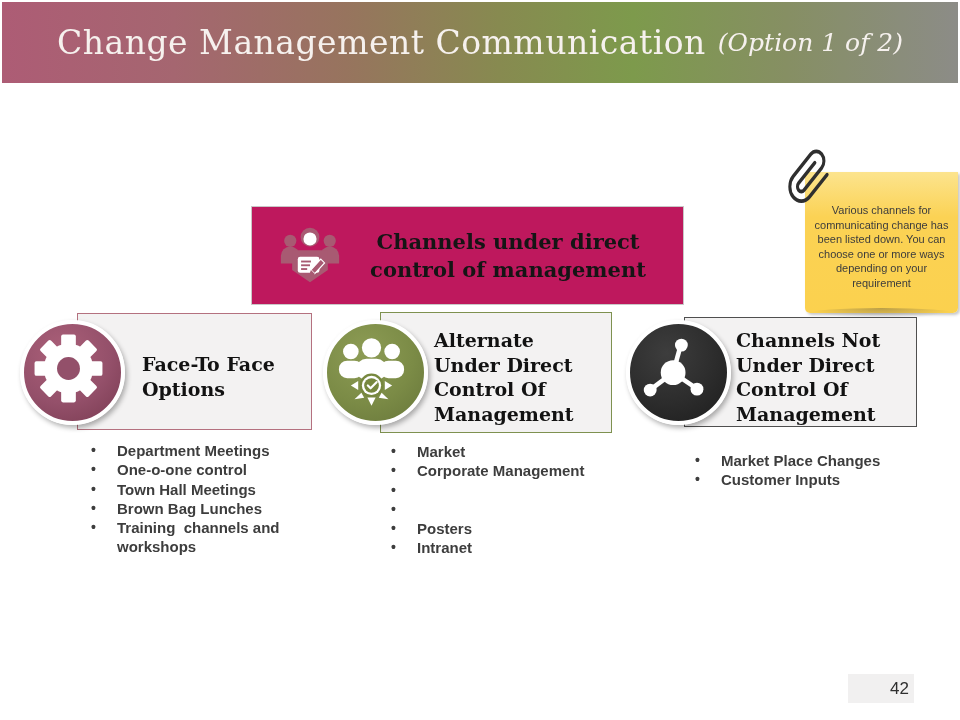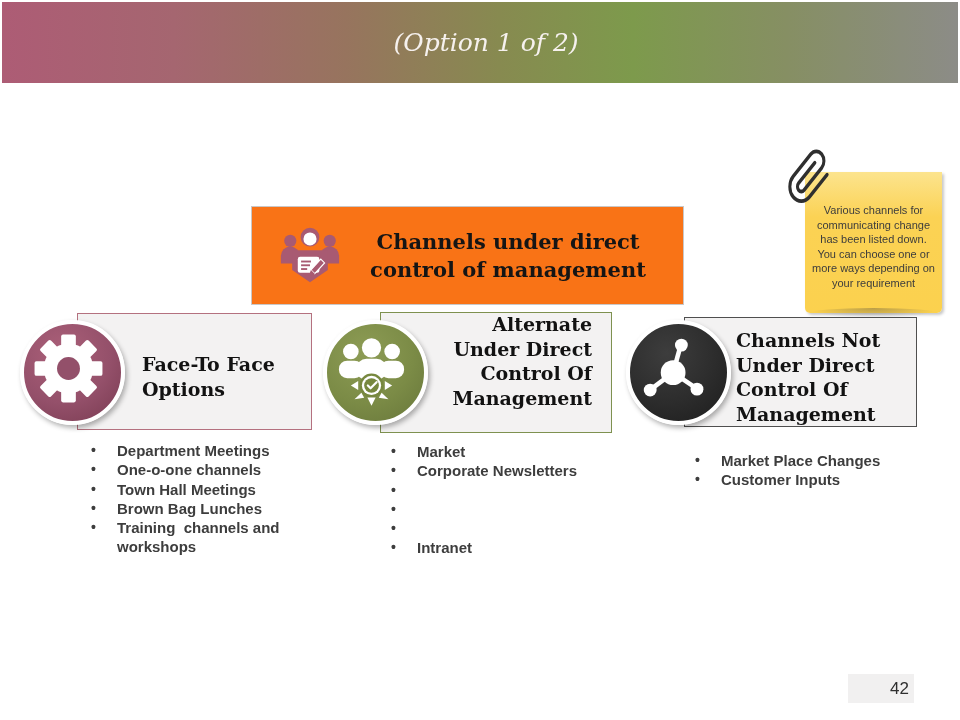--- a/index.html
+++ b/index.html
@@ -70,6 +70,7 @@
 <div class="slide">
 
   <div class="header">
+    <span class="t-main">Change Management Communication</span>
     <span class="t-suffix">(Option 1 of 2)</span>
   </div>
 

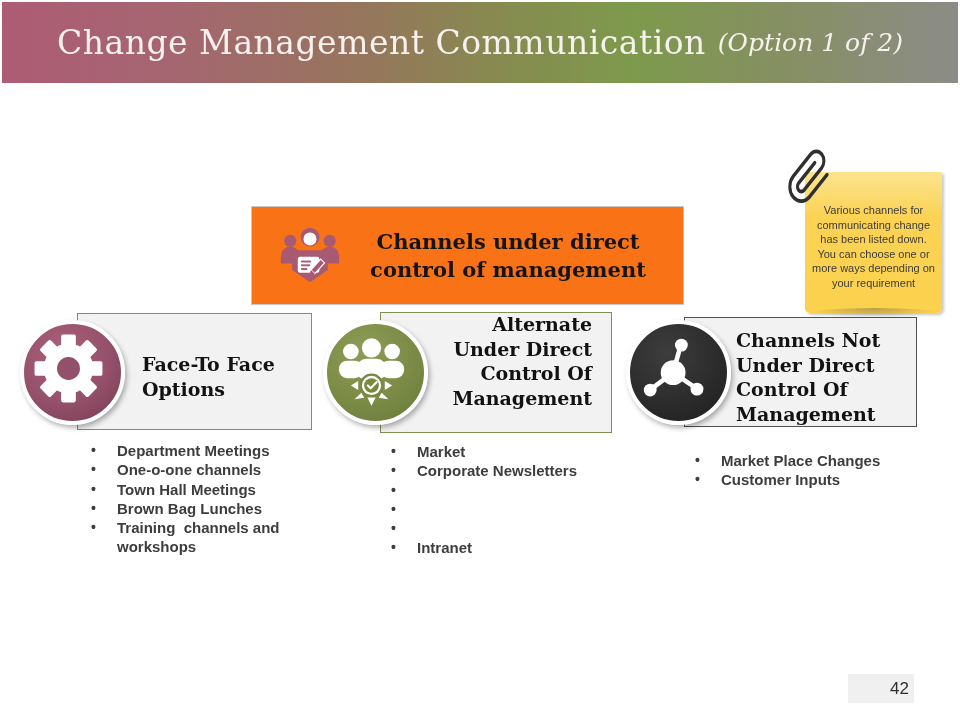--- a/index.html
+++ b/index.html
@@ -21,7 +21,7 @@
     font-size:21px;line-height:28px;color:#151515;padding:0 14px 0 6px;}
 
   
-  .note{position:absolute;left:805px;top:172px;width:137px;height:141px;
+  .note{position:absolute;left:805px;top:172px;width:153px;height:141px;
     background:linear-gradient(180deg,#fce48e 0%,#fbd254 32%,#fbd14e 100%);
     box-shadow:2px 2px 3px rgba(0,0,0,.22);border-radius:0 0 5px 5px;}
   .note::after{content:"";position:absolute;left:3px;right:3px;bottom:-6px;height:11px;

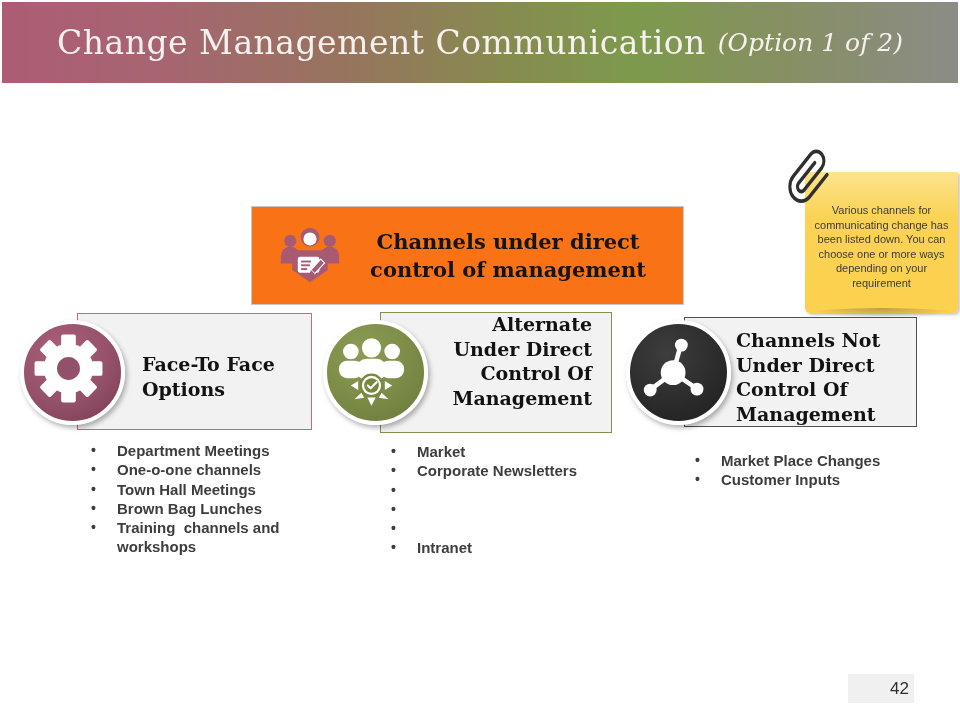--- a/index.html
+++ b/index.html
@@ -14,7 +14,7 @@
   .header .t-suffix{font-family:"DejaVu Serif",serif;font-size:25px;font-style:italic;color:#f6f1ee;margin-left:12px;}
 
   
-  .center-box{position:absolute;left:251px;top:206px;width:431px;height:97px;background:#f97316;
+  .center-box{position:absolute;left:251px;top:206px;width:431px;height:97px;background:#be185d;
     border:1px solid #c9c7c7;display:flex;align-items:center;}
   .center-box .cb-icon{margin-left:27px;flex:0 0 auto;}
   .center-box .cb-label{flex:1;text-align:center;font-family:"DejaVu Serif",serif;font-weight:bold;

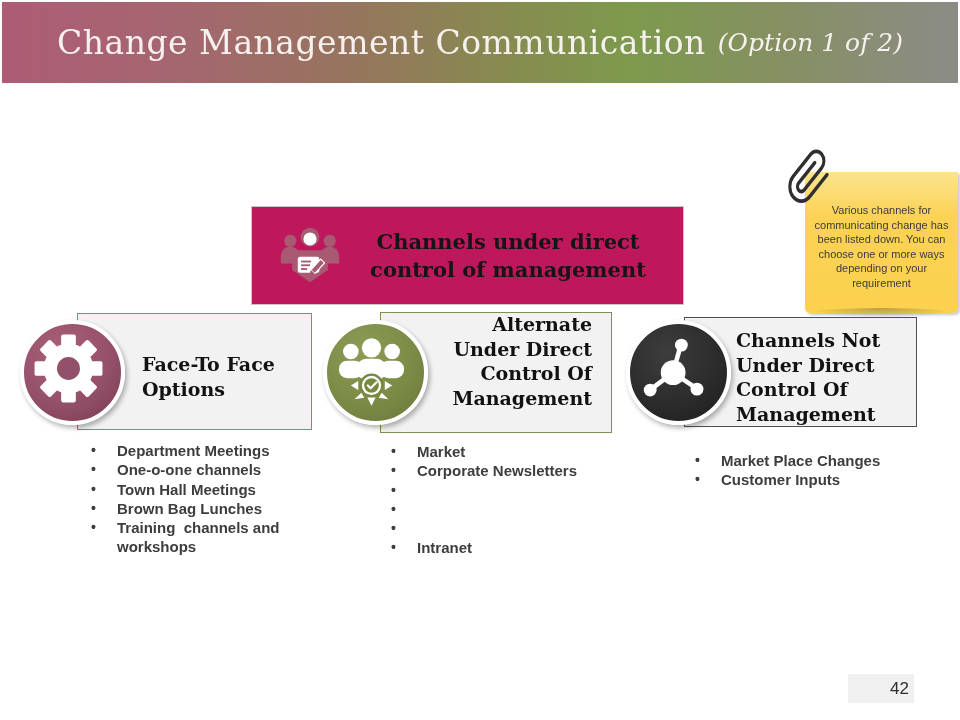--- a/index.html
+++ b/index.html
@@ -46,7 +46,7 @@
   .col-title{position:absolute;font-family:"DejaVu Serif",serif;font-weight:bold;color:#121212;
     font-size:19px;line-height:24.5px;}
   .title1{left:142px;top:352px;width:165px;}
-  .title2{left:434px;top:312px;width:158px;text-align:right;}
+  .title2{left:434px;top:328px;width:158px;}
   .title3{left:736px;top:328px;width:168px;}
 
   

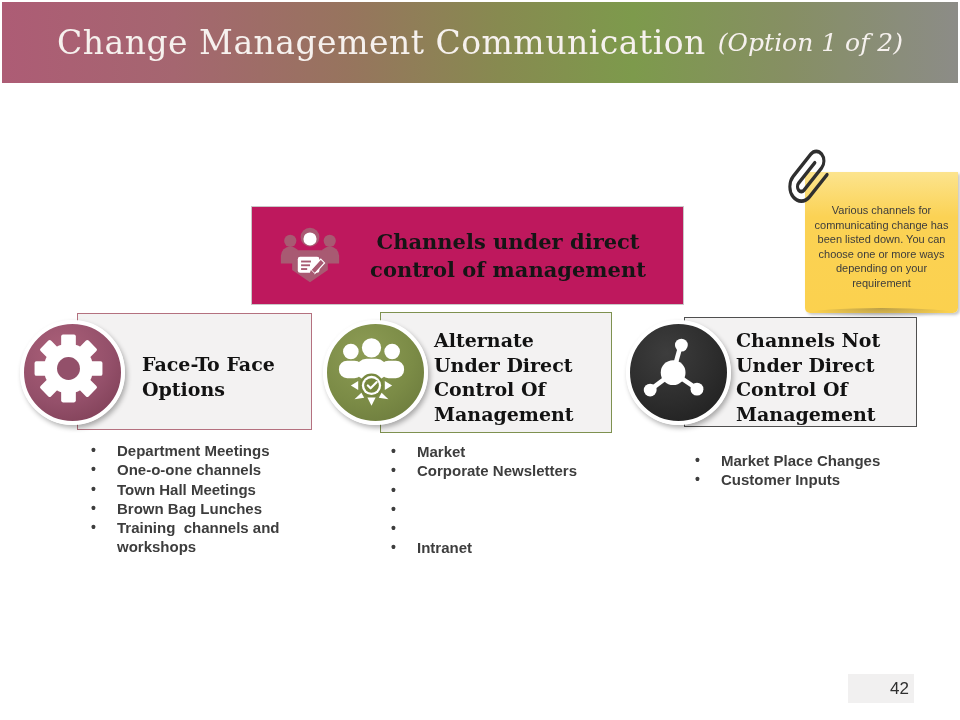--- a/index.html
+++ b/index.html
@@ -133,7 +133,7 @@
       </li>
     <li>
         <span class="bullet">•</span>
-        <span class="li-text">One-o-one channels</span>
+        <span class="li-text">One-o-one control</span>
       </li>
     <li>
         <span class="bullet">•</span>

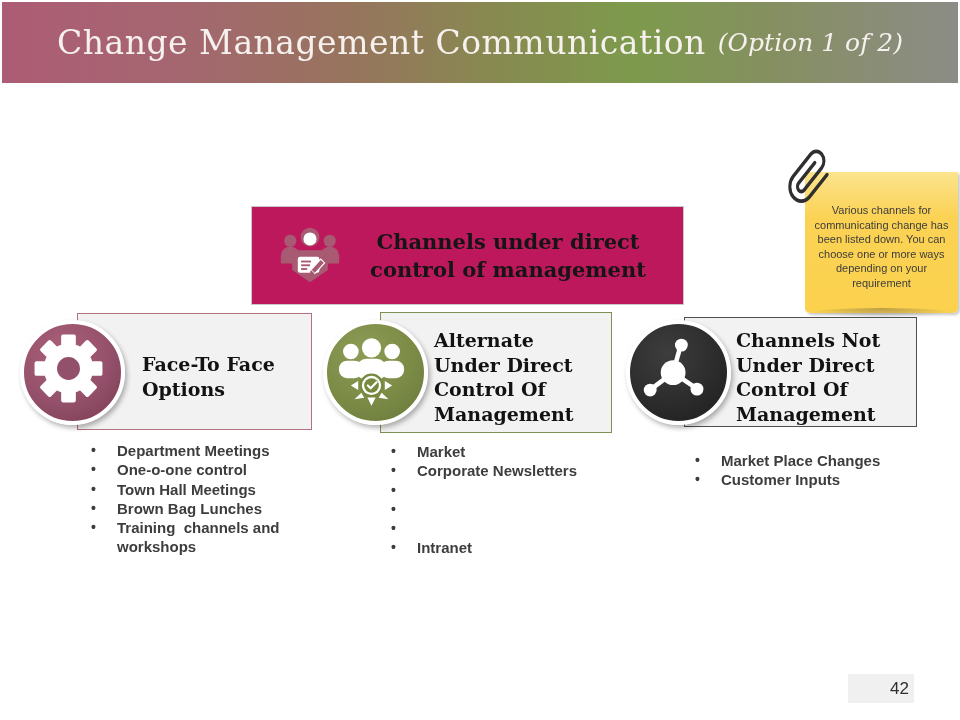--- a/index.html
+++ b/index.html
@@ -181,7 +181,7 @@
       </li>
     <li>
         <span class="bullet">•</span>
-        <span class="li-text">Corporate Newsletters</span>
+        <span class="li-text">Corporate Management</span>
       </li>
     <li>
         <span class="bullet">•</span>

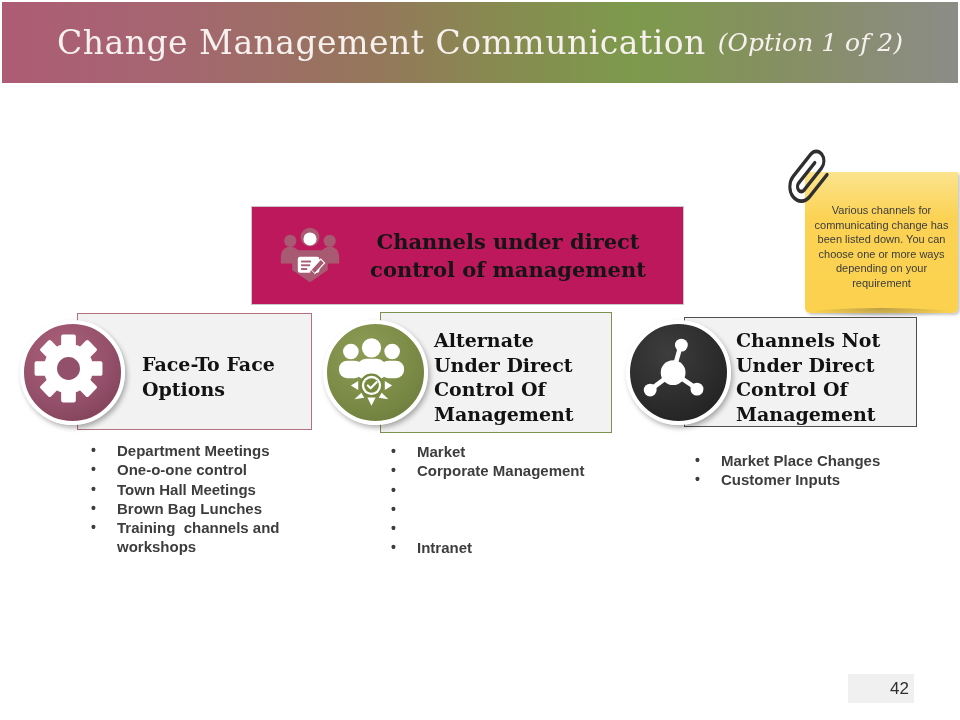--- a/index.html
+++ b/index.html
@@ -191,6 +191,7 @@
       </li>
     <li>
         <span class="bullet">•</span>
+        <span class="li-text">Posters</span>
       </li>
     <li>
         <span class="bullet">•</span>

